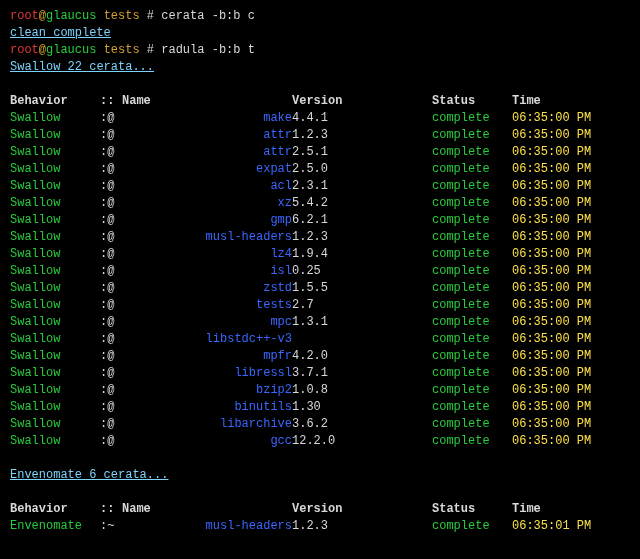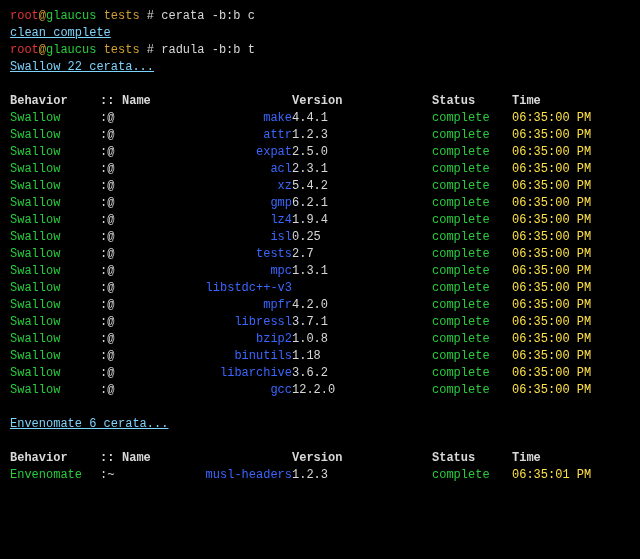--- a/index.html
+++ b/index.html
@@ -49,6 +49,7 @@
   <div id="swallow-rows">
       <div class="row"><span class="col-behavior green">Swallow</span><span class="col-sep white">:@</span><span class="col-name blue">make</span><span class="col-version white">4.4.1</span><span class="col-status green">complete</span><span class="col-time orange">06:35:00 PM</span></div>
       <div class="row"><span class="col-behavior green">Swallow</span><span class="col-sep white">:@</span><span class="col-name blue">attr</span><span class="col-version white">1.2.3</span><span class="col-status green">complete</span><span class="col-time orange">06:35:00 PM</span></div>
+      <div class="row"><span class="col-behavior green">Swallow</span><span class="col-sep white">:@</span><span class="col-name blue">attr</span><span class="col-version white">2.5.1</span><span class="col-status green">complete</span><span class="col-time orange">06:35:00 PM</span></div>
       <div class="row"><span class="col-behavior green">Swallow</span><span class="col-sep white">:@</span><span class="col-name blue">expat</span><span class="col-version white">2.5.0</span><span class="col-status green">complete</span><span class="col-time orange">06:35:00 PM</span></div>
       <div class="row"><span class="col-behavior green">Swallow</span><span class="col-sep white">:@</span><span class="col-name blue">acl</span><span class="col-version white">2.3.1</span><span class="col-status green">complete</span><span class="col-time orange">06:35:00 PM</span></div>
       <div class="row"><span class="col-behavior green">Swallow</span><span class="col-sep white">:@</span><span class="col-name blue">xz</span><span class="col-version white">5.4.2</span><span class="col-status green">complete</span><span class="col-time orange">06:35:00 PM</span></div>

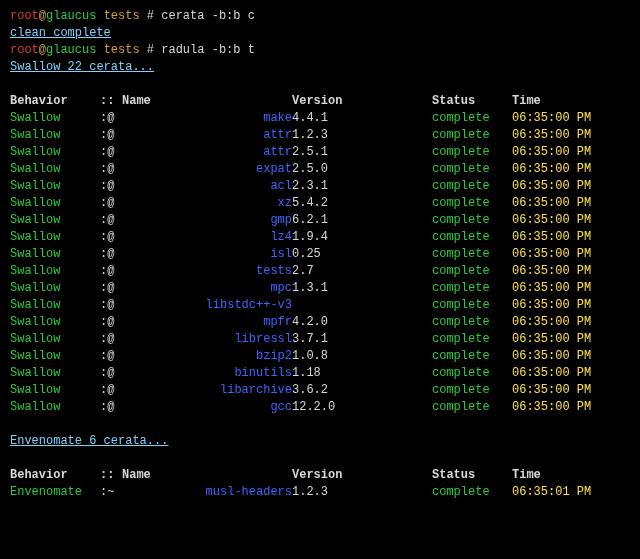--- a/index.html
+++ b/index.html
@@ -54,6 +54,7 @@
       <div class="row"><span class="col-behavior green">Swallow</span><span class="col-sep white">:@</span><span class="col-name blue">acl</span><span class="col-version white">2.3.1</span><span class="col-status green">complete</span><span class="col-time orange">06:35:00 PM</span></div>
       <div class="row"><span class="col-behavior green">Swallow</span><span class="col-sep white">:@</span><span class="col-name blue">xz</span><span class="col-version white">5.4.2</span><span class="col-status green">complete</span><span class="col-time orange">06:35:00 PM</span></div>
       <div class="row"><span class="col-behavior green">Swallow</span><span class="col-sep white">:@</span><span class="col-name blue">gmp</span><span class="col-version white">6.2.1</span><span class="col-status green">complete</span><span class="col-time orange">06:35:00 PM</span></div>
+      <div class="row"><span class="col-behavior green">Swallow</span><span class="col-sep white">:@</span><span class="col-name blue">musl-headers</span><span class="col-version white">1.2.3</span><span class="col-status green">complete</span><span class="col-time orange">06:35:00 PM</span></div>
       <div class="row"><span class="col-behavior green">Swallow</span><span class="col-sep white">:@</span><span class="col-name blue">lz4</span><span class="col-version white">1.9.4</span><span class="col-status green">complete</span><span class="col-time orange">06:35:00 PM</span></div>
       <div class="row"><span class="col-behavior green">Swallow</span><span class="col-sep white">:@</span><span class="col-name blue">isl</span><span class="col-version white">0.25</span><span class="col-status green">complete</span><span class="col-time orange">06:35:00 PM</span></div>
       <div class="row"><span class="col-behavior green">Swallow</span><span class="col-sep white">:@</span><span class="col-name blue">tests</span><span class="col-version white">2.7</span><span class="col-status green">complete</span><span class="col-time orange">06:35:00 PM</span></div>

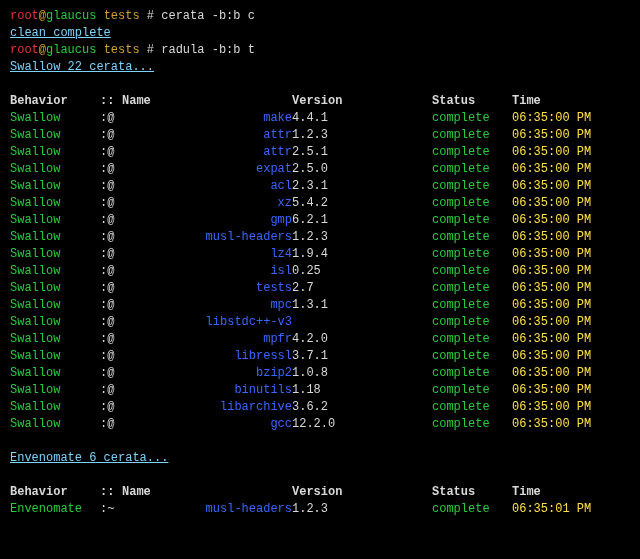--- a/index.html
+++ b/index.html
@@ -57,6 +57,7 @@
       <div class="row"><span class="col-behavior green">Swallow</span><span class="col-sep white">:@</span><span class="col-name blue">musl-headers</span><span class="col-version white">1.2.3</span><span class="col-status green">complete</span><span class="col-time orange">06:35:00 PM</span></div>
       <div class="row"><span class="col-behavior green">Swallow</span><span class="col-sep white">:@</span><span class="col-name blue">lz4</span><span class="col-version white">1.9.4</span><span class="col-status green">complete</span><span class="col-time orange">06:35:00 PM</span></div>
       <div class="row"><span class="col-behavior green">Swallow</span><span class="col-sep white">:@</span><span class="col-name blue">isl</span><span class="col-version white">0.25</span><span class="col-status green">complete</span><span class="col-time orange">06:35:00 PM</span></div>
+      <div class="row"><span class="col-behavior green">Swallow</span><span class="col-sep white">:@</span><span class="col-name blue">zstd</span><span class="col-version white">1.5.5</span><span class="col-status green">complete</span><span class="col-time orange">06:35:00 PM</span></div>
       <div class="row"><span class="col-behavior green">Swallow</span><span class="col-sep white">:@</span><span class="col-name blue">tests</span><span class="col-version white">2.7</span><span class="col-status green">complete</span><span class="col-time orange">06:35:00 PM</span></div>
       <div class="row"><span class="col-behavior green">Swallow</span><span class="col-sep white">:@</span><span class="col-name blue">mpc</span><span class="col-version white">1.3.1</span><span class="col-status green">complete</span><span class="col-time orange">06:35:00 PM</span></div>
       <div class="row"><span class="col-behavior green">Swallow</span><span class="col-sep white">:@</span><span class="col-name blue">libstdc++-v3</span><span class="col-version white"></span><span class="col-status green">complete</span><span class="col-time orange">06:35:00 PM</span></div>

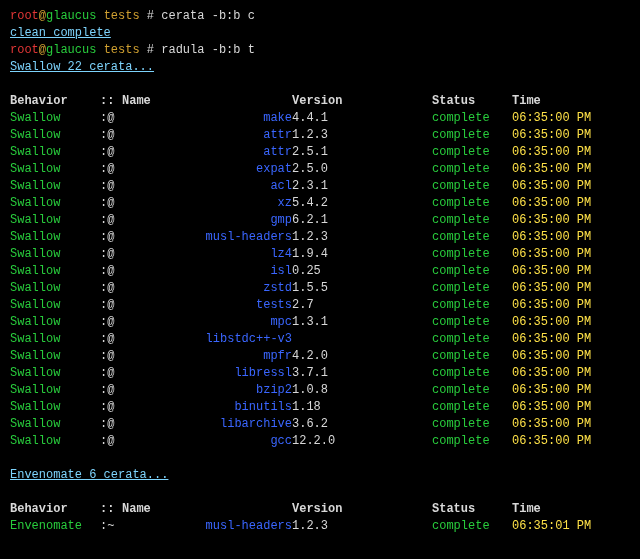--- a/index.html
+++ b/index.html
@@ -64,7 +64,7 @@
       <div class="row"><span class="col-behavior green">Swallow</span><span class="col-sep white">:@</span><span class="col-name blue">mpfr</span><span class="col-version white">4.2.0</span><span class="col-status green">complete</span><span class="col-time orange">06:35:00 PM</span></div>
       <div class="row"><span class="col-behavior green">Swallow</span><span class="col-sep white">:@</span><span class="col-name blue">libressl</span><span class="col-version white">3.7.1</span><span class="col-status green">complete</span><span class="col-time orange">06:35:00 PM</span></div>
       <div class="row"><span class="col-behavior green">Swallow</span><span class="col-sep white">:@</span><span class="col-name blue">bzip2</span><span class="col-version white">1.0.8</span><span class="col-status green">complete</span><span class="col-time orange">06:35:00 PM</span></div>
-      <div class="row"><span class="col-behavior green">Swallow</span><span class="col-sep white">:@</span><span class="col-name blue">binutils</span><span class="col-version white">1.18</span><span class="col-status green">complete</span><span class="col-time orange">06:35:00 PM</span></div>
+      <div class="row"><span class="col-behavior green">Swallow</span><span class="col-sep white">:@</span><span class="col-name blue">binutils</span><span class="col-version white">1.30</span><span class="col-status green">complete</span><span class="col-time orange">06:35:00 PM</span></div>
       <div class="row"><span class="col-behavior green">Swallow</span><span class="col-sep white">:@</span><span class="col-name blue">libarchive</span><span class="col-version white">3.6.2</span><span class="col-status green">complete</span><span class="col-time orange">06:35:00 PM</span></div>
       <div class="row"><span class="col-behavior green">Swallow</span><span class="col-sep white">:@</span><span class="col-name blue">gcc</span><span class="col-version white">12.2.0</span><span class="col-status green">complete</span><span class="col-time orange">06:35:00 PM</span></div>
     </div>

